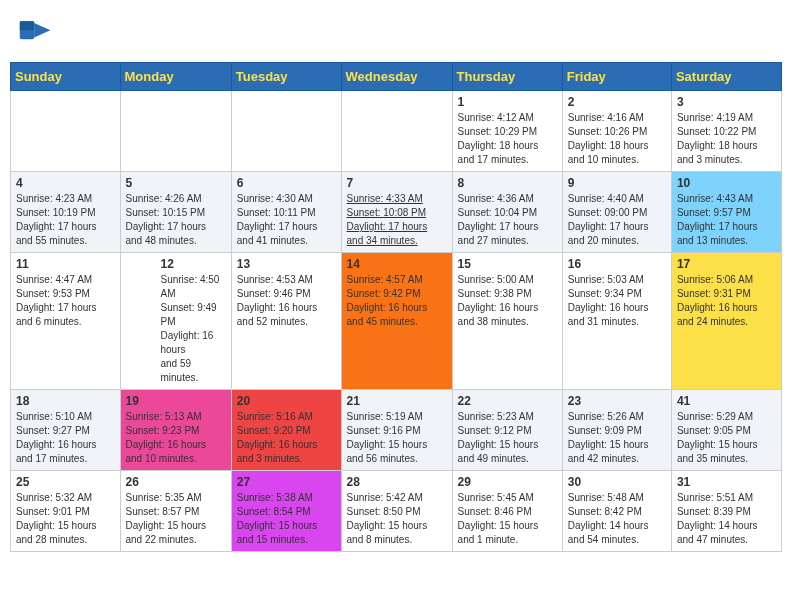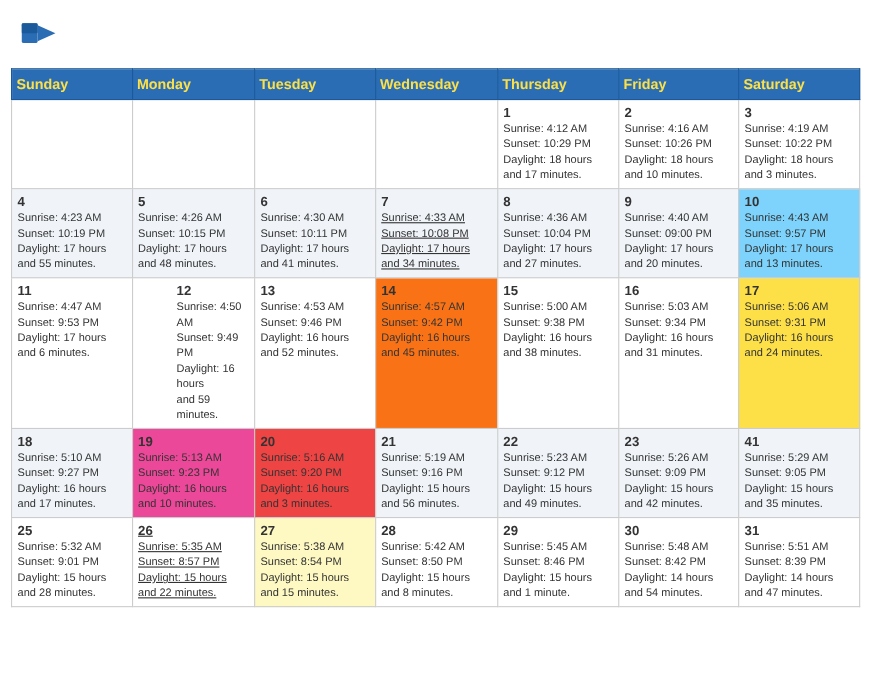--- a/index.html
+++ b/index.html
@@ -320,7 +320,7 @@
 Daylight: 15 hours
 and 28 minutes.</div>
         </td>
-        <td style="background: rgb(255, 255, 255); text-decoration: underline;">
+        <td style="background: rgb(255, 255, 255);">
           <span class="day-number">26</span>
           <div class="day-info" style="white-space: pre-line;">Sunrise: 5:35 AM
 Sunset: 8:57 PM

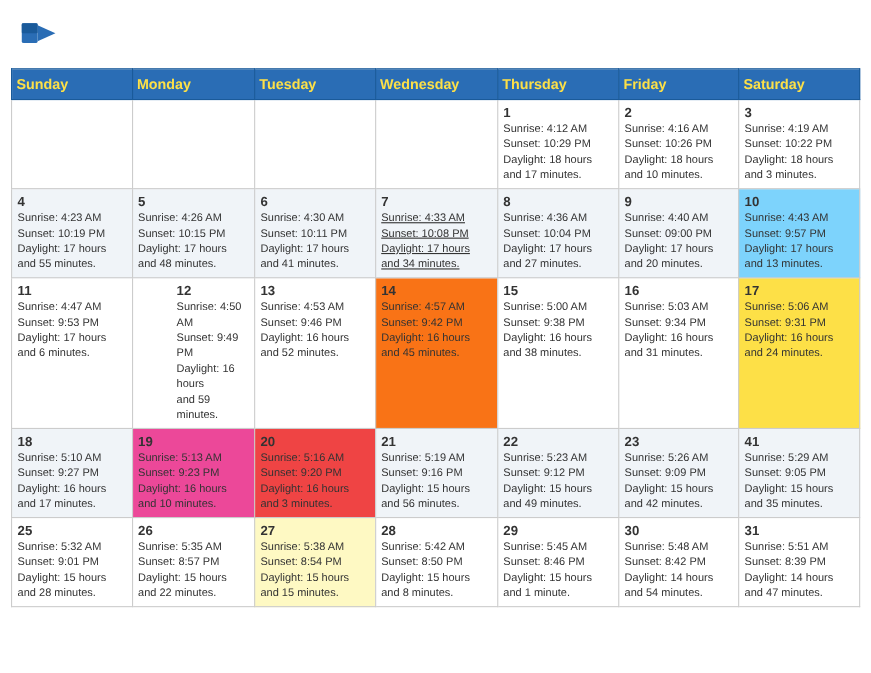--- a/index.html
+++ b/index.html
@@ -327,7 +327,7 @@
 Daylight: 15 hours
 and 22 minutes.</div>
         </td>
-        <td style="background: #fef9c3;">
+        <td style="background: #d946ef;">
           <span class="day-number">27</span>
           <div class="day-info" style="white-space: pre-line;">Sunrise: 5:38 AM
 Sunset: 8:54 PM

